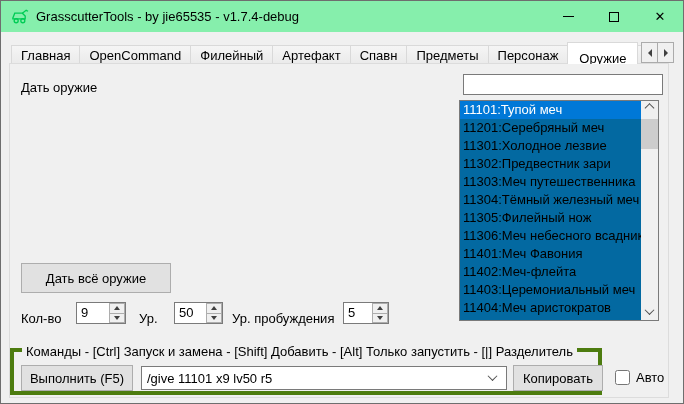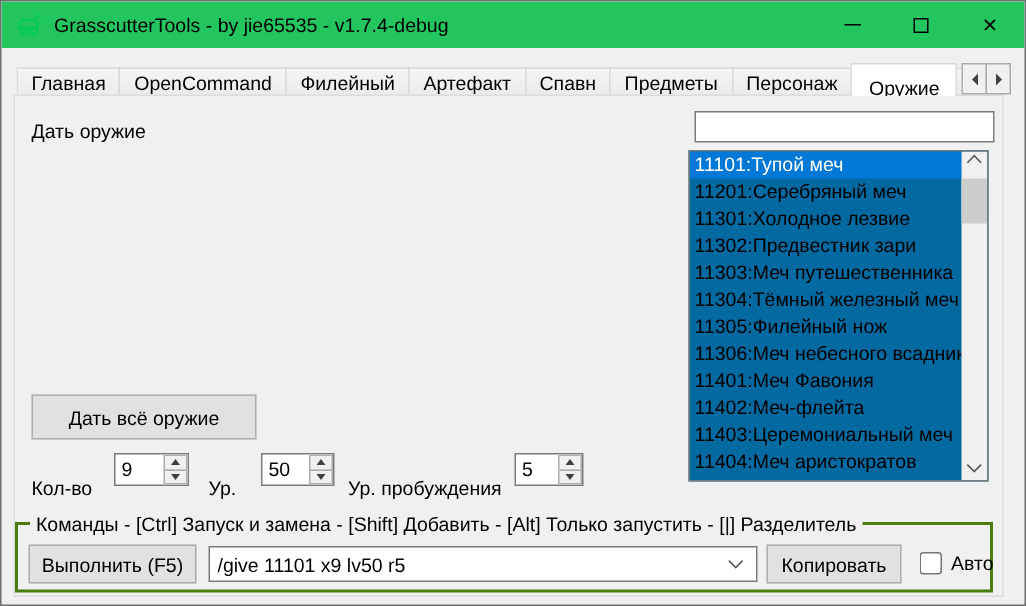--- a/index.html
+++ b/index.html
@@ -19,7 +19,7 @@
   
   .titlebar {
     position: absolute; left: 0; top: 0; right: 0; height: 31px;
-    background: #22c55e;
+    background: #86efac;
     display: flex; align-items: center;
   }
   .app-icon { margin-left: 9px; width: 19px; height: 17px; flex: none; }

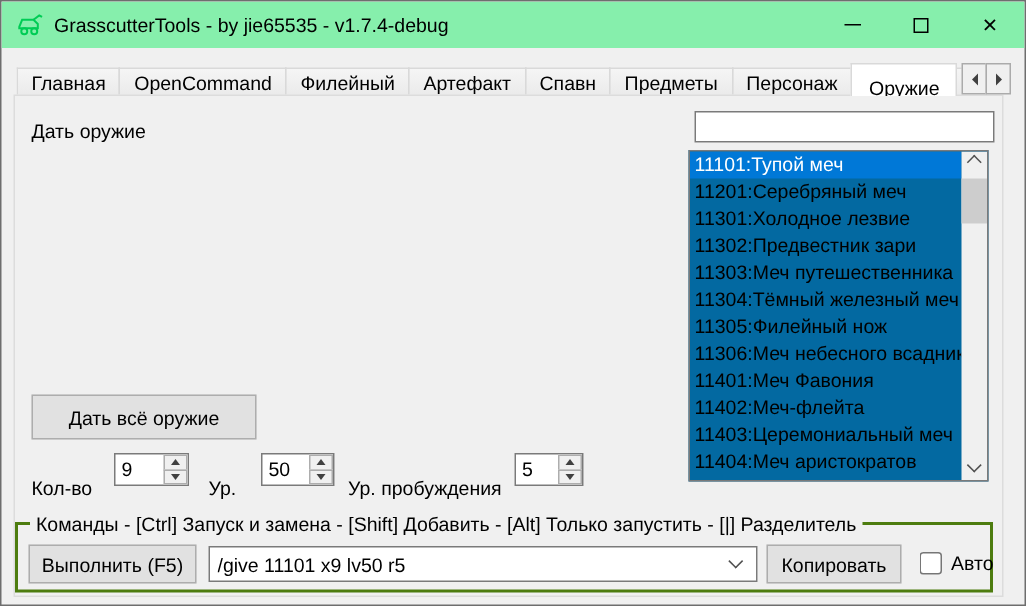--- a/index.html
+++ b/index.html
@@ -91,7 +91,7 @@
     font-size: 13px; color: #000; display: flex; align-items: center; justify-content: center; cursor: default;
   }
   .give-all-btn { position: absolute; left: 20px; top: 262px; width: 150px; height: 30px; }
-  .spin-label { position: absolute; font-size: 13px; color: #000; top: 317px; }
+  .spin-label { position: absolute; font-size: 13px; color: #000; top: 310px; }
   .lbl-count { left: 20px; } .lbl-level { left: 138px; } .lbl-refine { left: 231px; }
   .spin { position: absolute; top: 301px; height: 22px; background: #fff; border: 1px solid #7a7a7a; display: flex; }
   .spin-count { left: 75px; width: 50px; } .spin-level { left: 173px; width: 49px; } .spin-refine { left: 342px; width: 46px; }

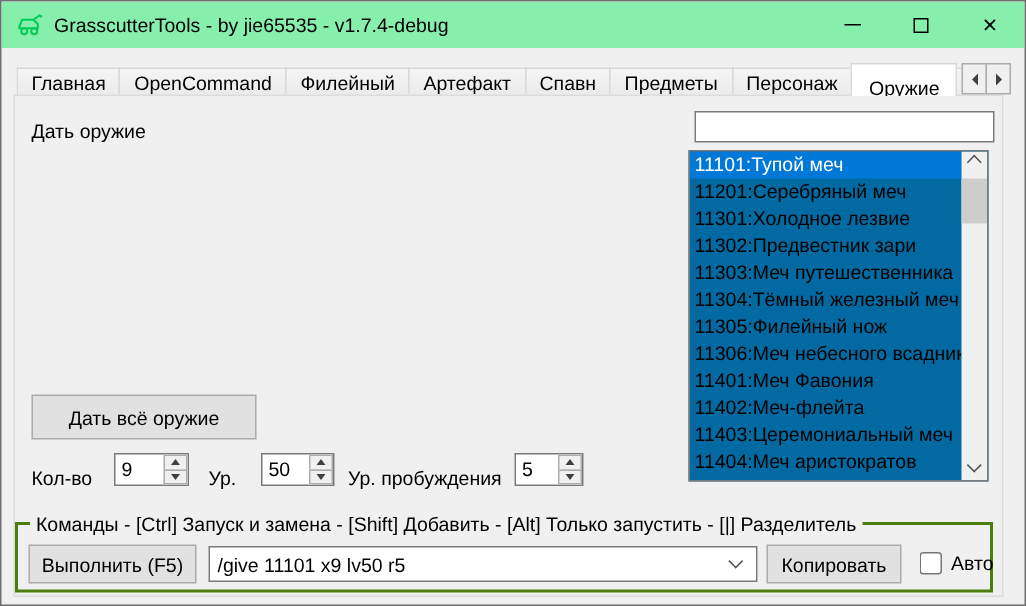--- a/index.html
+++ b/index.html
@@ -102,7 +102,7 @@
   .tri-up { width: 0; height: 0; border-left: 3px solid transparent; border-right: 3px solid transparent; border-bottom: 4px solid #404040; }
   .tri-down { width: 0; height: 0; border-left: 3px solid transparent; border-right: 3px solid transparent; border-top: 4px solid #404040; }
   
-  .groupbox { position: absolute; left: 9px; top: 347px; width: 652px; height: 47px; border: 2px solid #4d7c0f; }
+  .groupbox { position: absolute; left: 9px; top: 347px; width: 592px; height: 47px; border: 4px solid #4d7c0f; }
   .group-title {
     position: absolute; left: 8px; top: -8px; background: #f0f0f0; padding: 0 4px;
     font-size: 13px; color: #000; white-space: nowrap;

